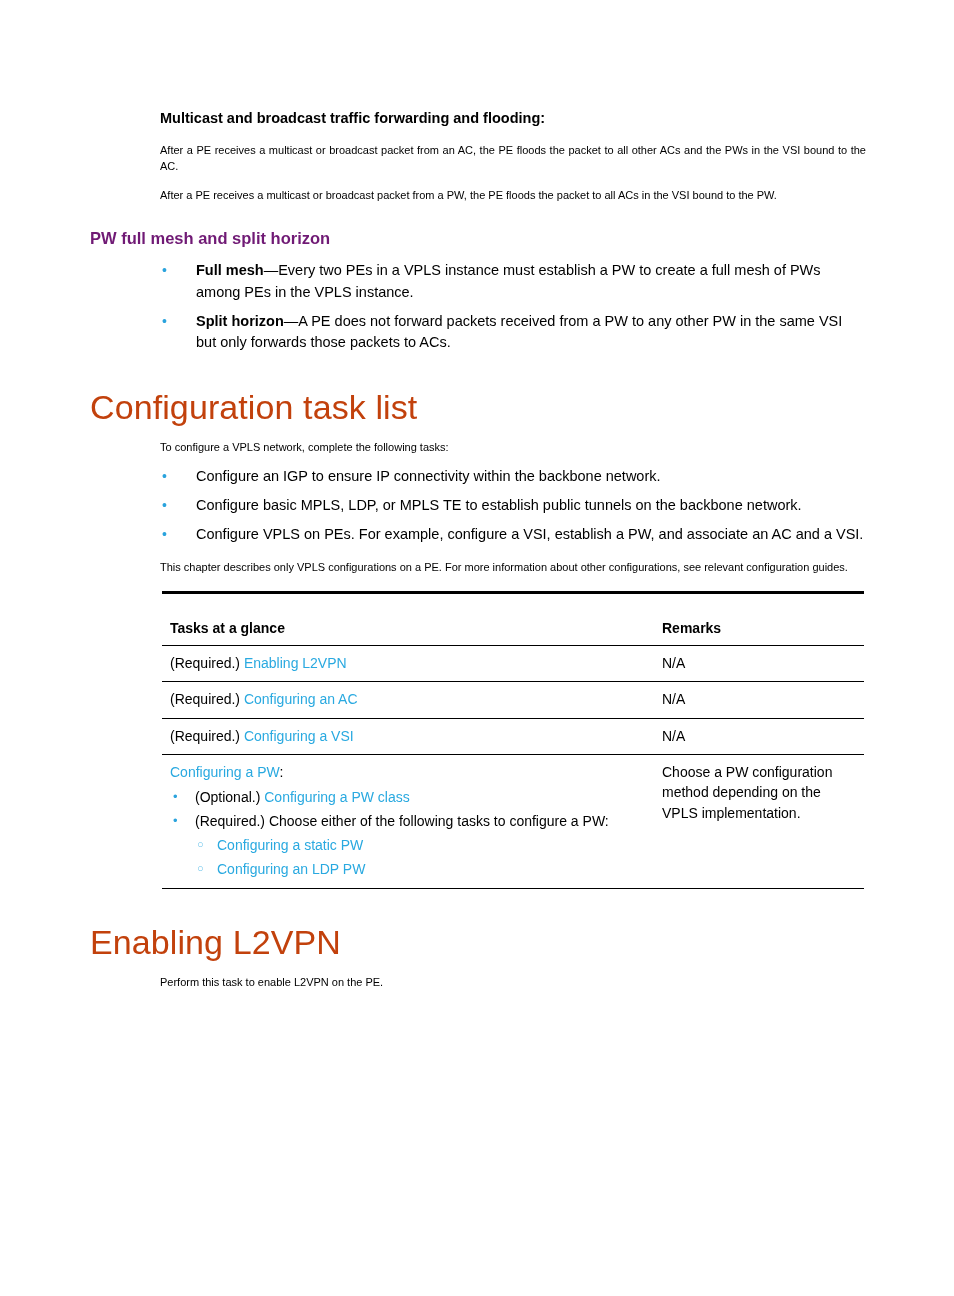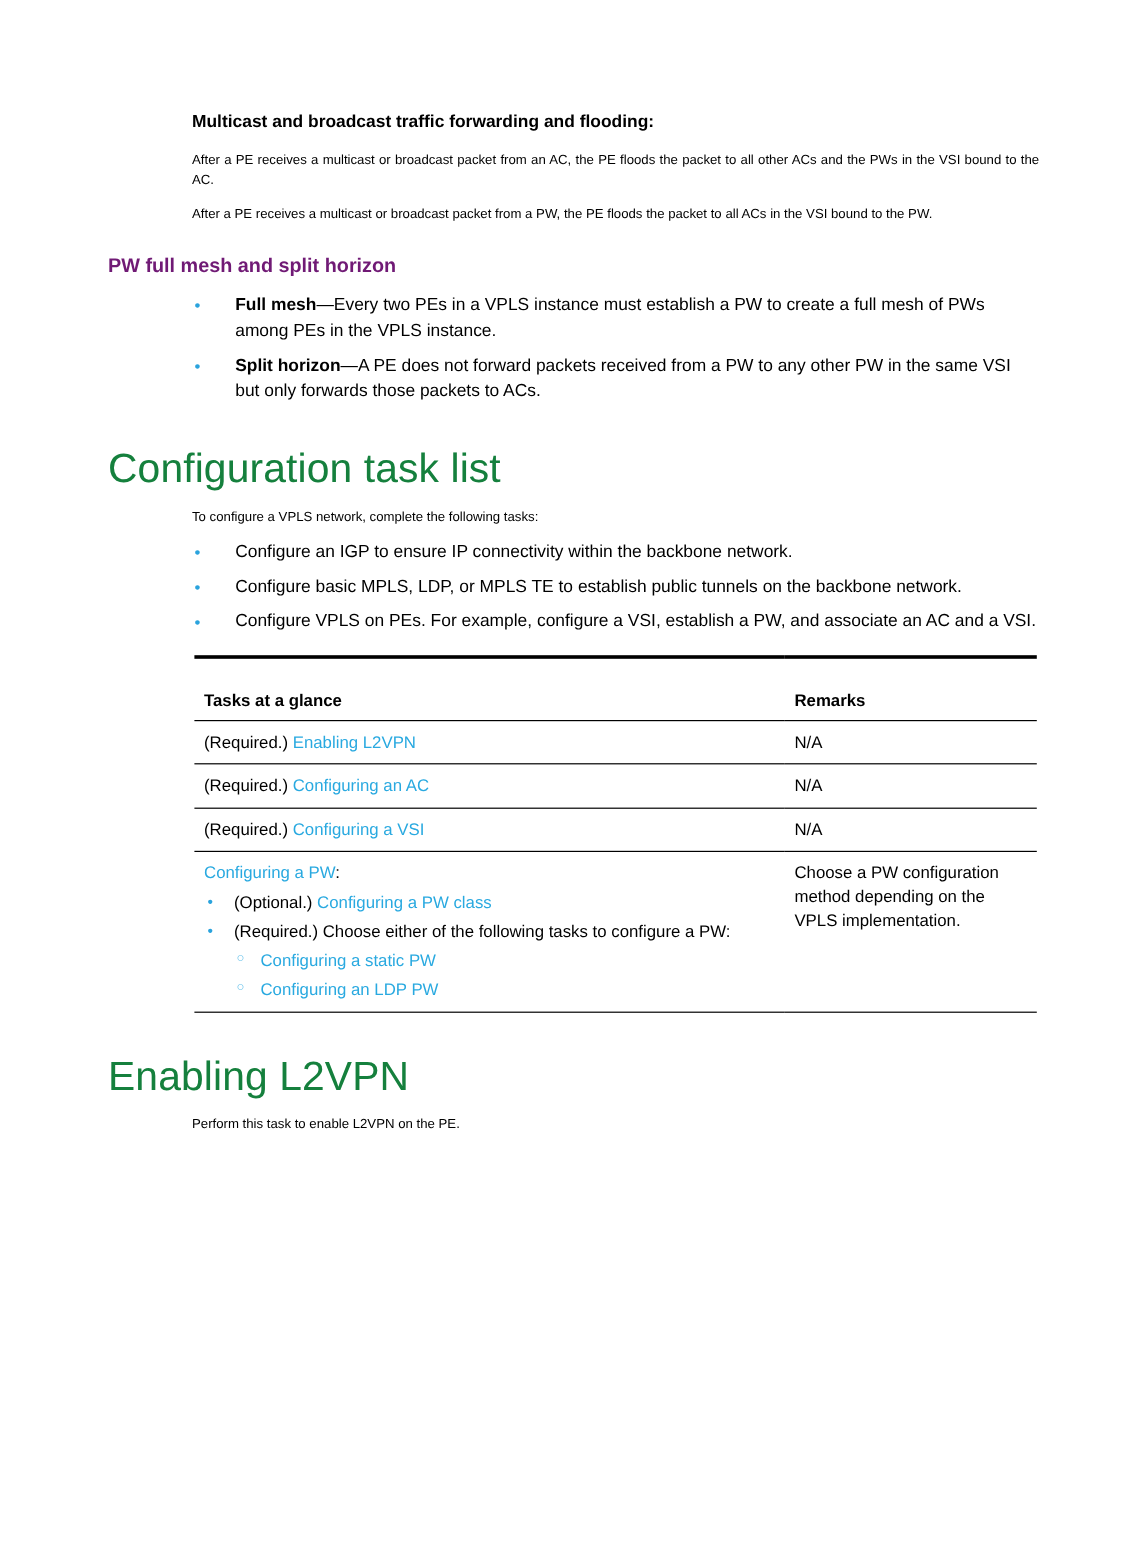--- a/index.html
+++ b/index.html
@@ -17,7 +17,7 @@
   }
   .page {
     position: absolute;
-    left: 0; top: 0;
+    left: 0; top: 16px;
     width: 954px;
     height: 1204px;
     overflow: hidden;

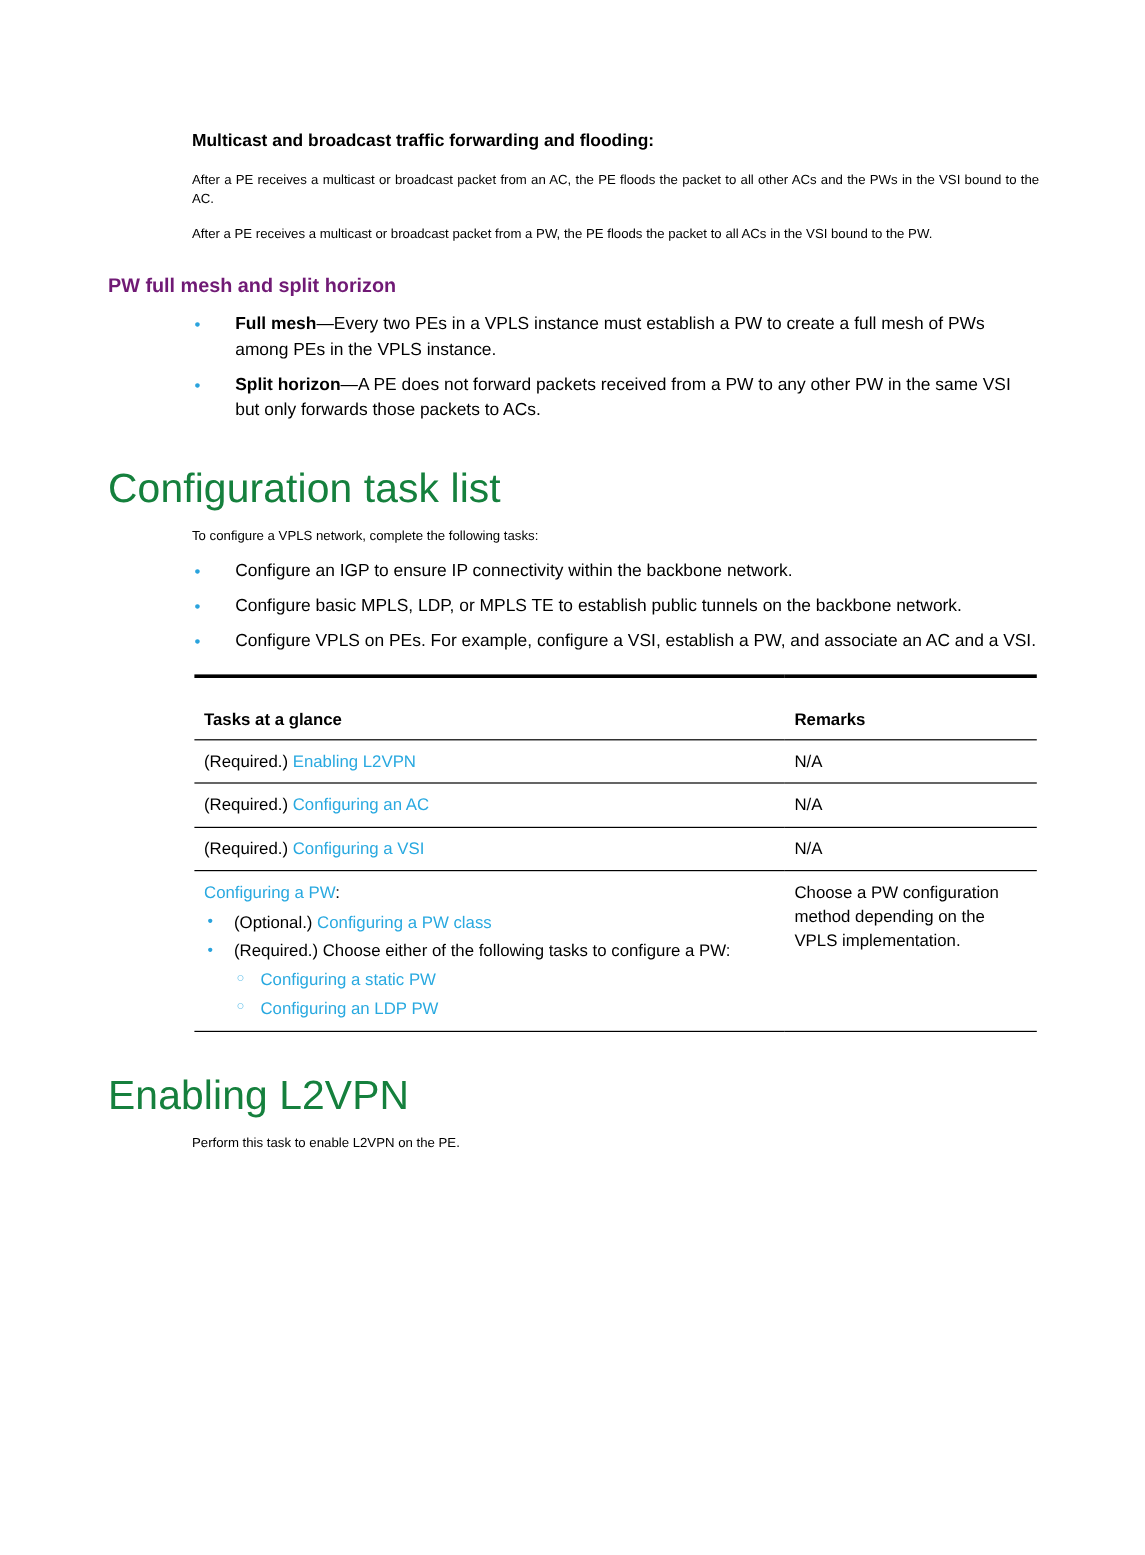--- a/index.html
+++ b/index.html
@@ -33,7 +33,7 @@
   h1.doc-h1 {
     font-size: 34px;
     font-weight: 400;
-    color: #15803d;
+    color: #c2410c;
     margin: 34px 0 0 0;
     line-height: 1.12;
     letter-spacing: 0.1px;

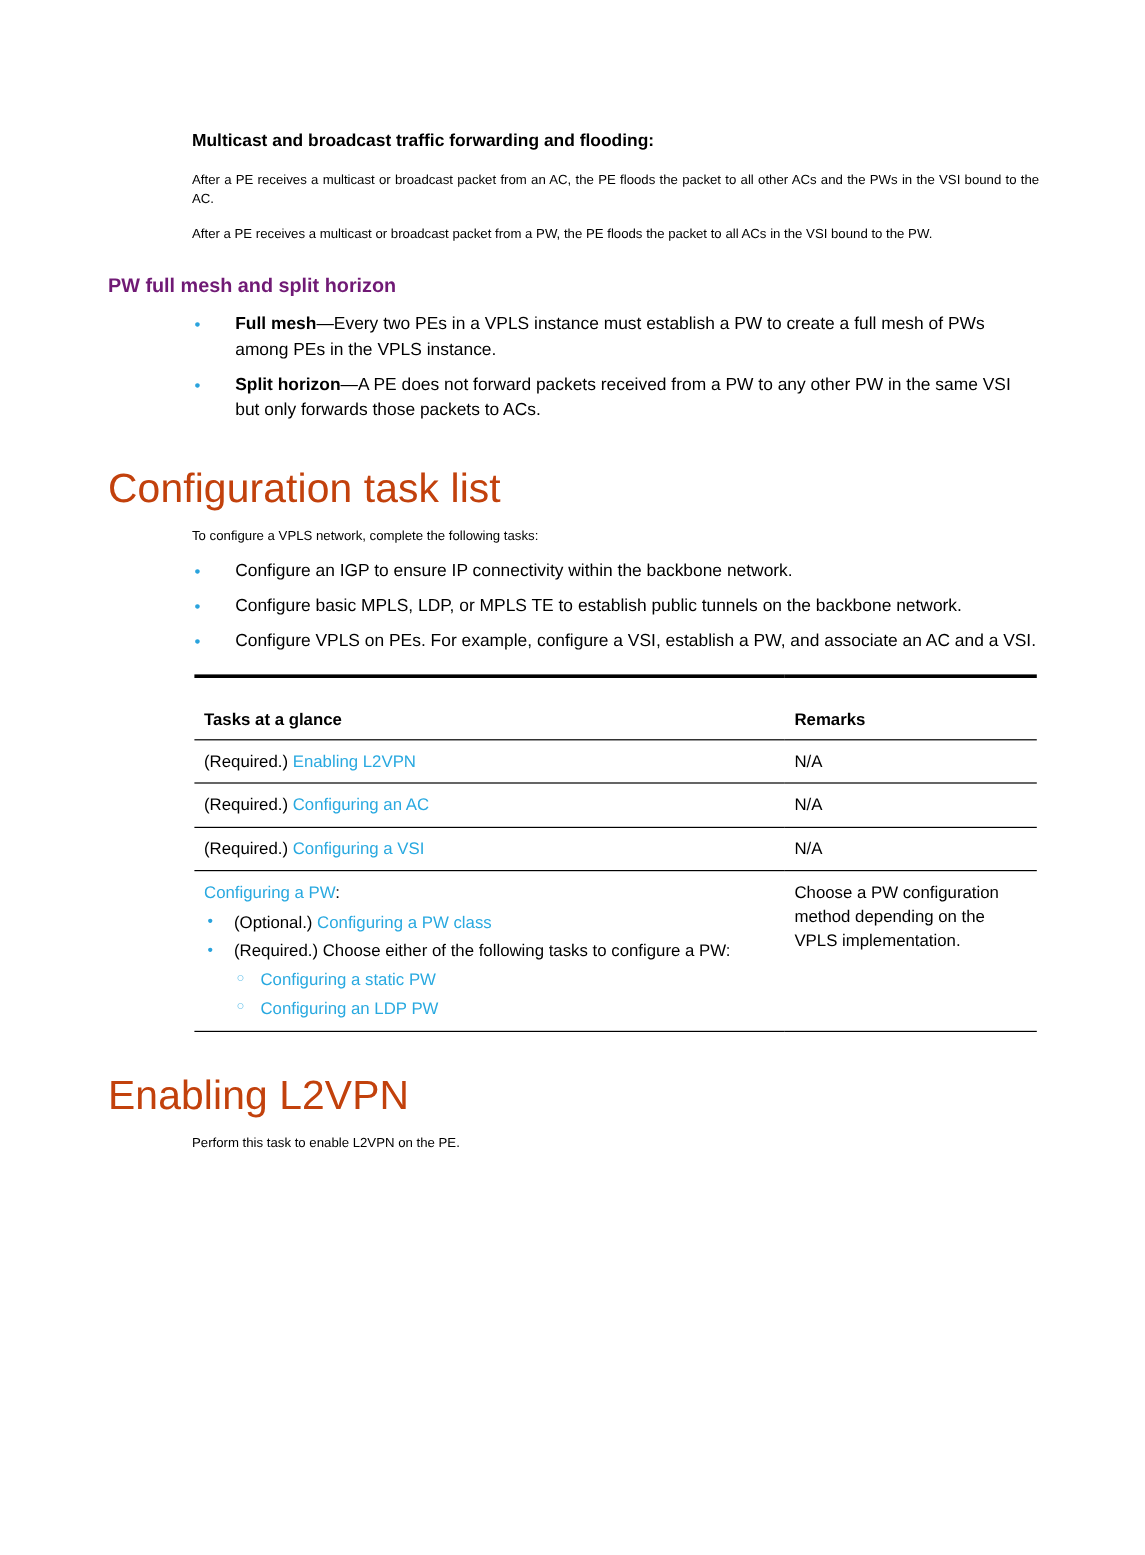--- a/index.html
+++ b/index.html
@@ -213,6 +213,7 @@
       </li>
     </ul>
 
+    <p class="body">This chapter describes only VPLS configurations on a PE. For more information about other configurations, see relevant configuration guides.</p>
 
     <div class="tbl-wrap">
       <table class="tasks">

